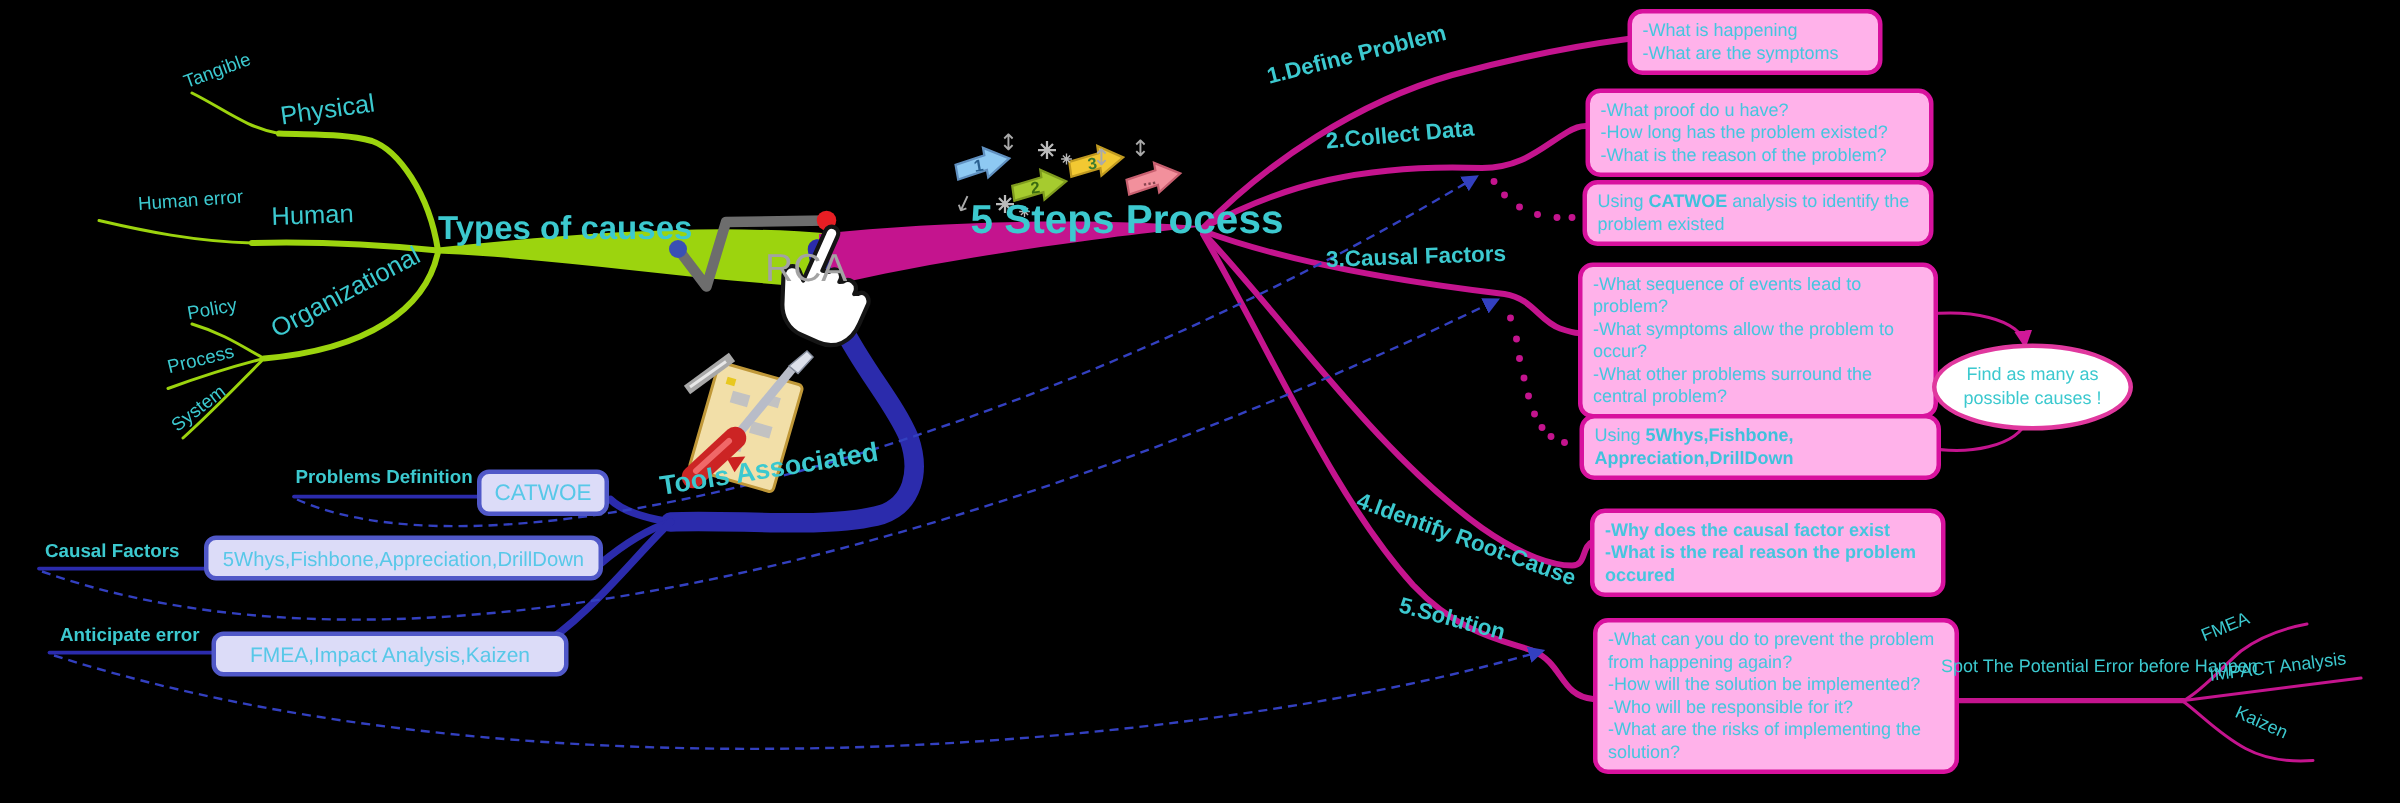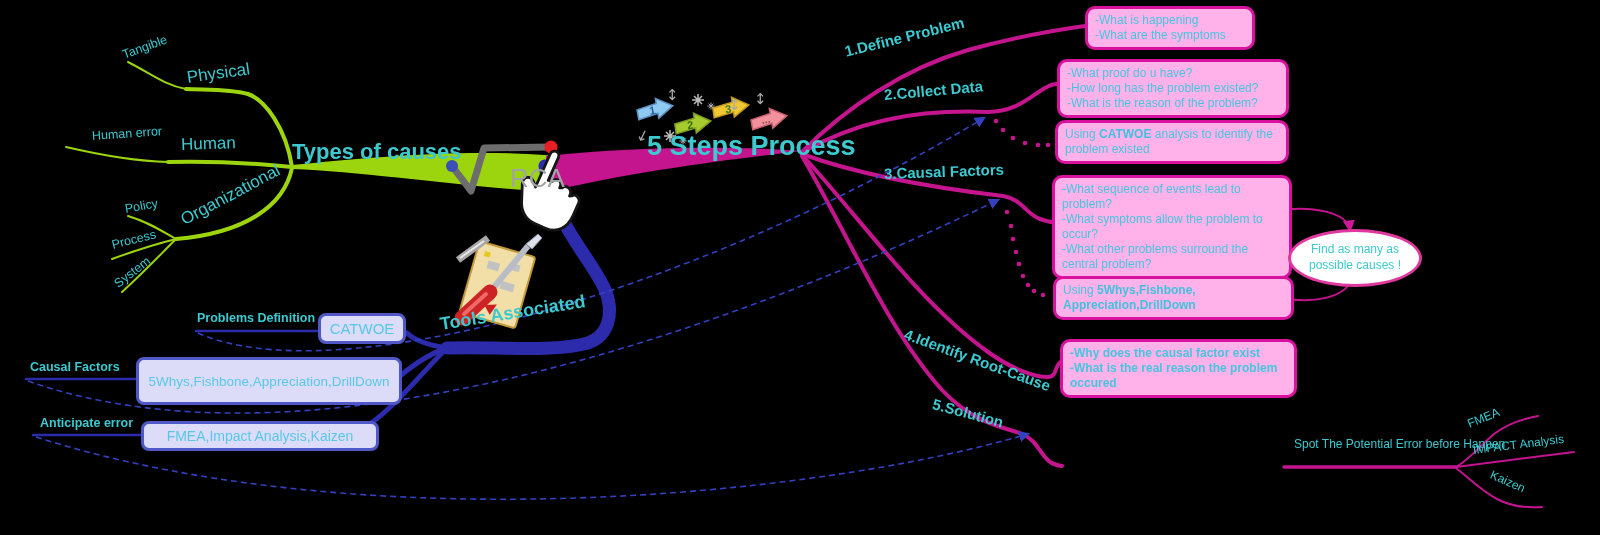--- a/index.html
+++ b/index.html
@@ -177,7 +177,7 @@
 <div class="lbl toollbl" style="left:30px;top:361px;">Causal Factors</div>
 <div class="lbl toollbl" style="left:40px;top:417px;">Anticipate error</div>
 <div class="toolbox" style="left:318px;top:313px;width:88px;height:31px;font-size:15px;">CATWOE</div>
-<div class="toolbox" style="left:136px;top:357px;width:266px;height:48px;font-size:13.5px;">5Whys,Fishbone,Appreciation,DrillDown</div>
+<div class="toolbox" style="left:136px;top:357px;width:266px;height:30px;font-size:13.5px;">5Whys,Fishbone,Appreciation,DrillDown</div>
 <div class="toolbox" style="left:141px;top:421px;width:238px;height:30px;">FMEA,Impact Analysis,Kaizen</div>
 
 <div class="lbl big" style="left:647px;top:133px;font-size:27px;">5 Steps Process</div>

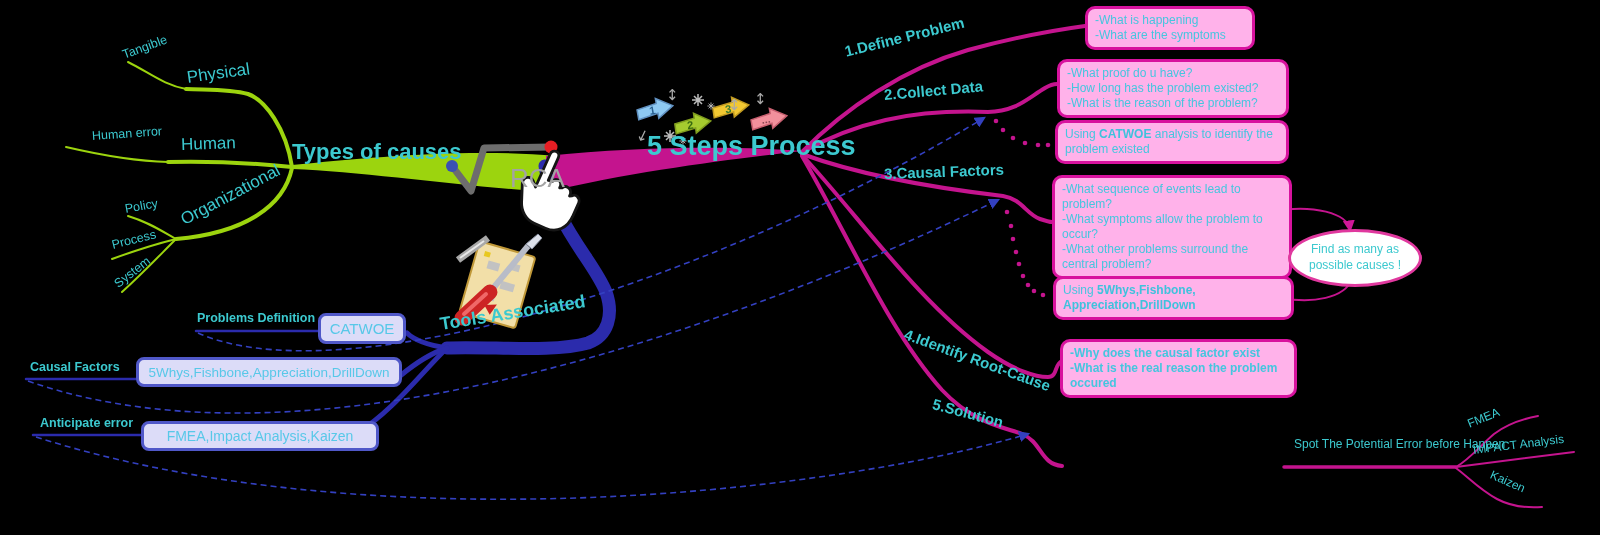--- a/index.html
+++ b/index.html
@@ -211,6 +211,12 @@
   <div>-Why does the causal factor exist</div>
   <div>-What is the real reason the problem occured</div>
 </div>
+<div class="pinkbox" style="left:1062px;top:412px;width:224px;">
+  <div>-What can you do to prevent the problem from happening again?</div>
+  <div>-How will the solution be implemented?</div>
+  <div>-Who will be responsible for it?</div>
+  <div>-What are the risks of implementing the solution?</div>
+</div>
 
 <div class="callout" style="left:1288px;top:229px;width:128px;height:52px;">
   <div>Find as many as</div>

